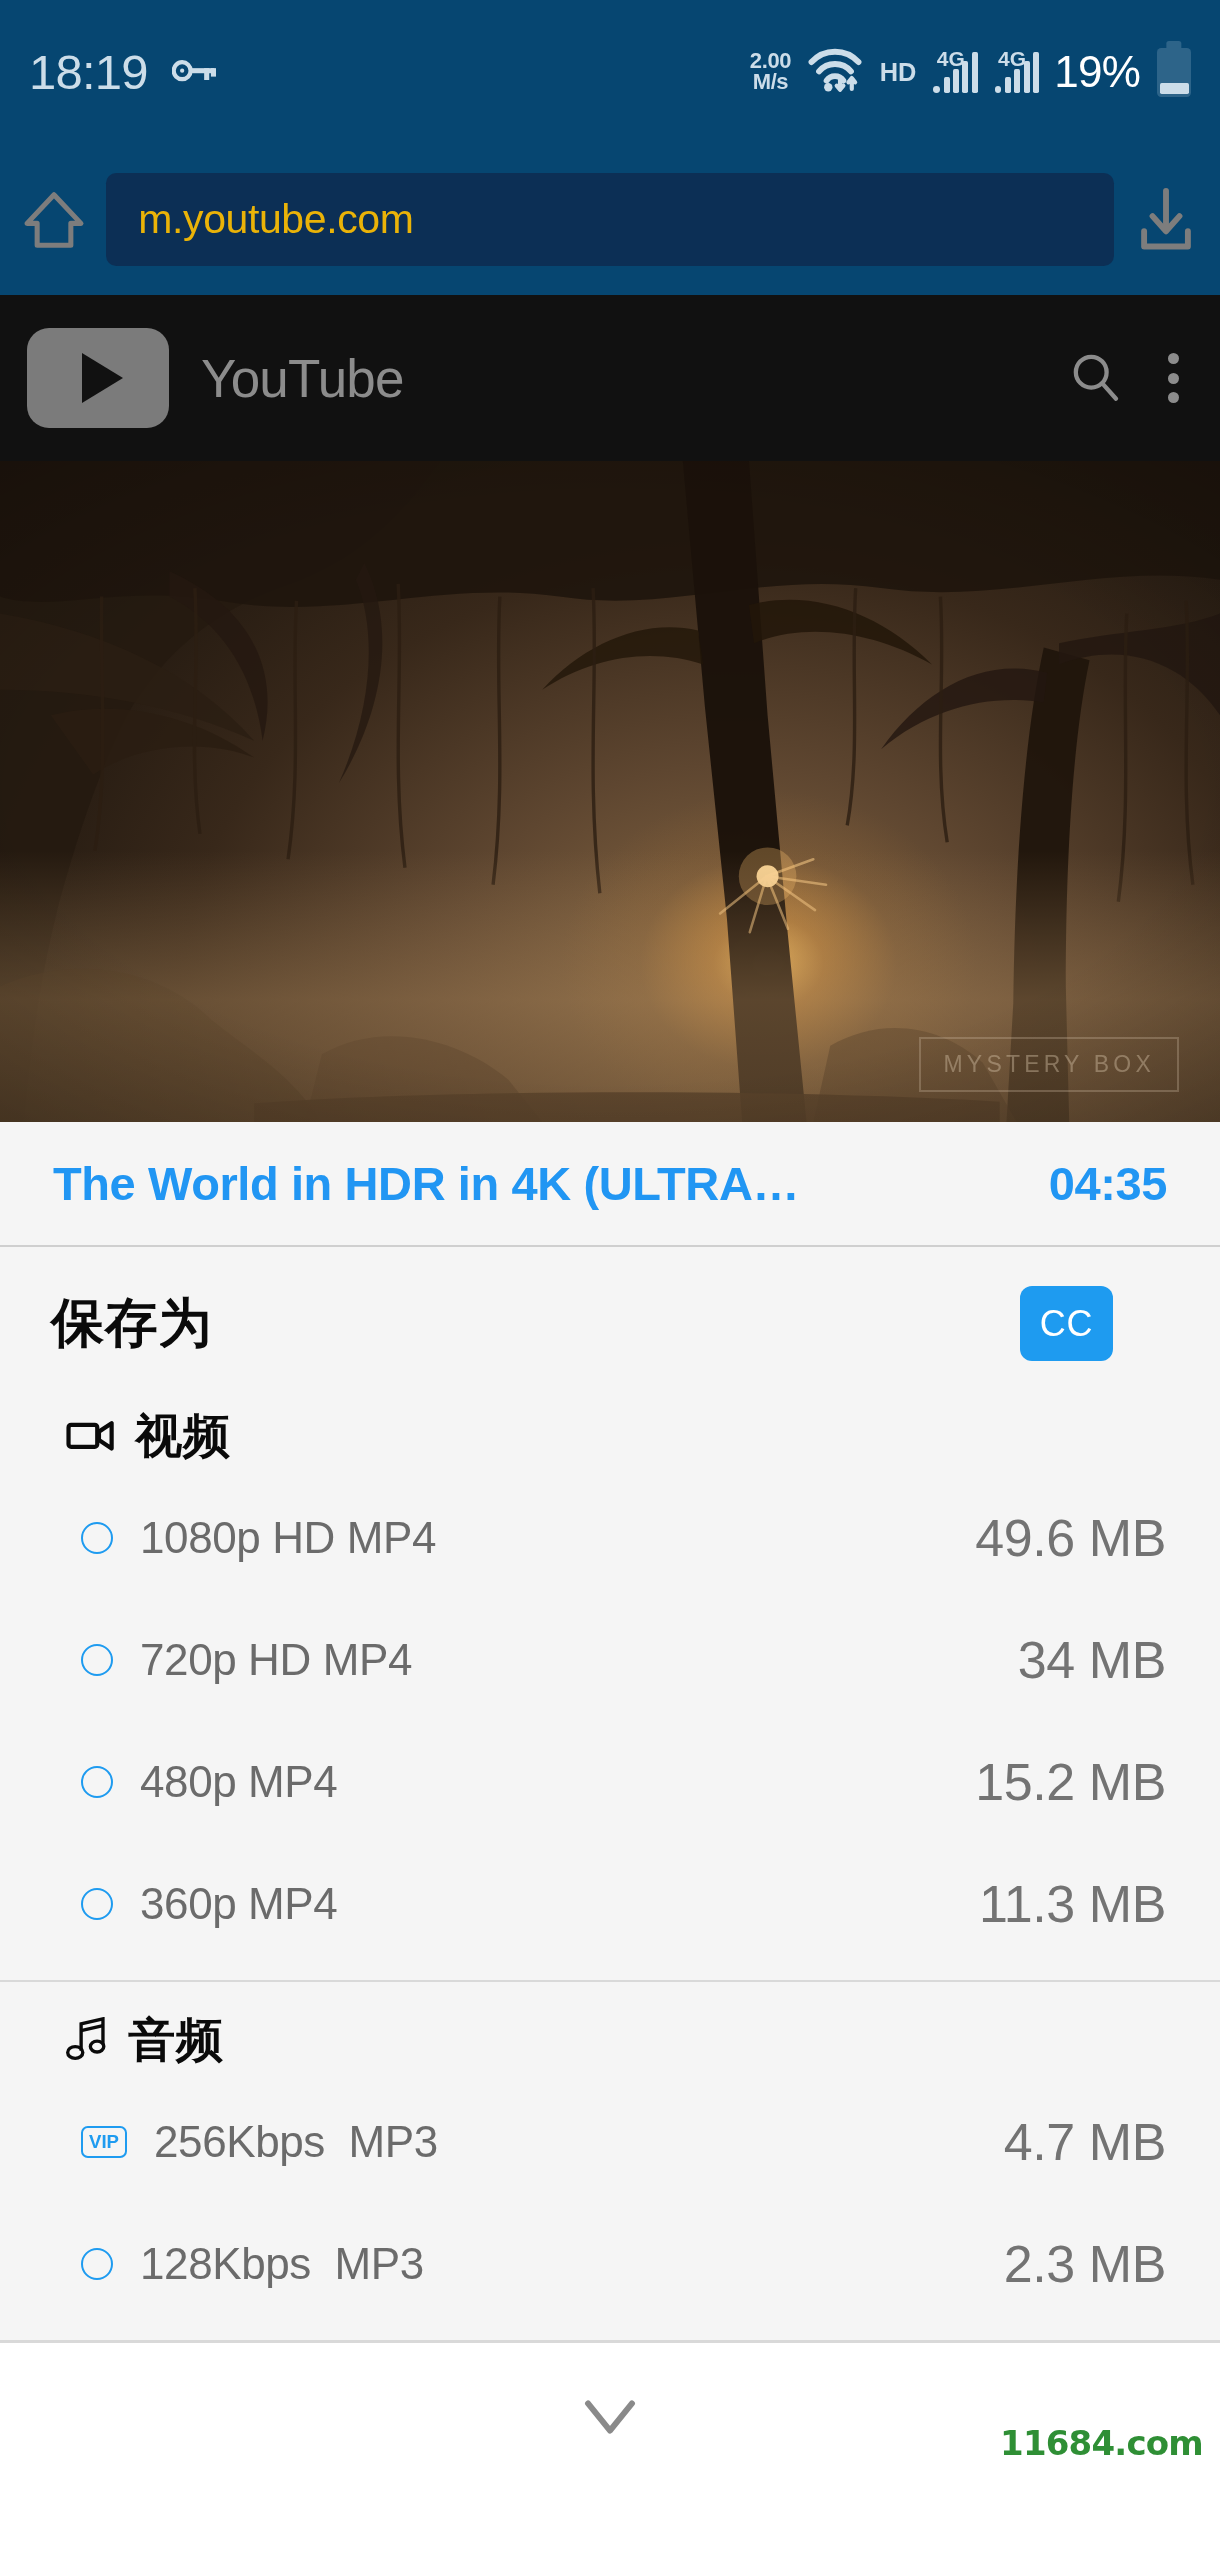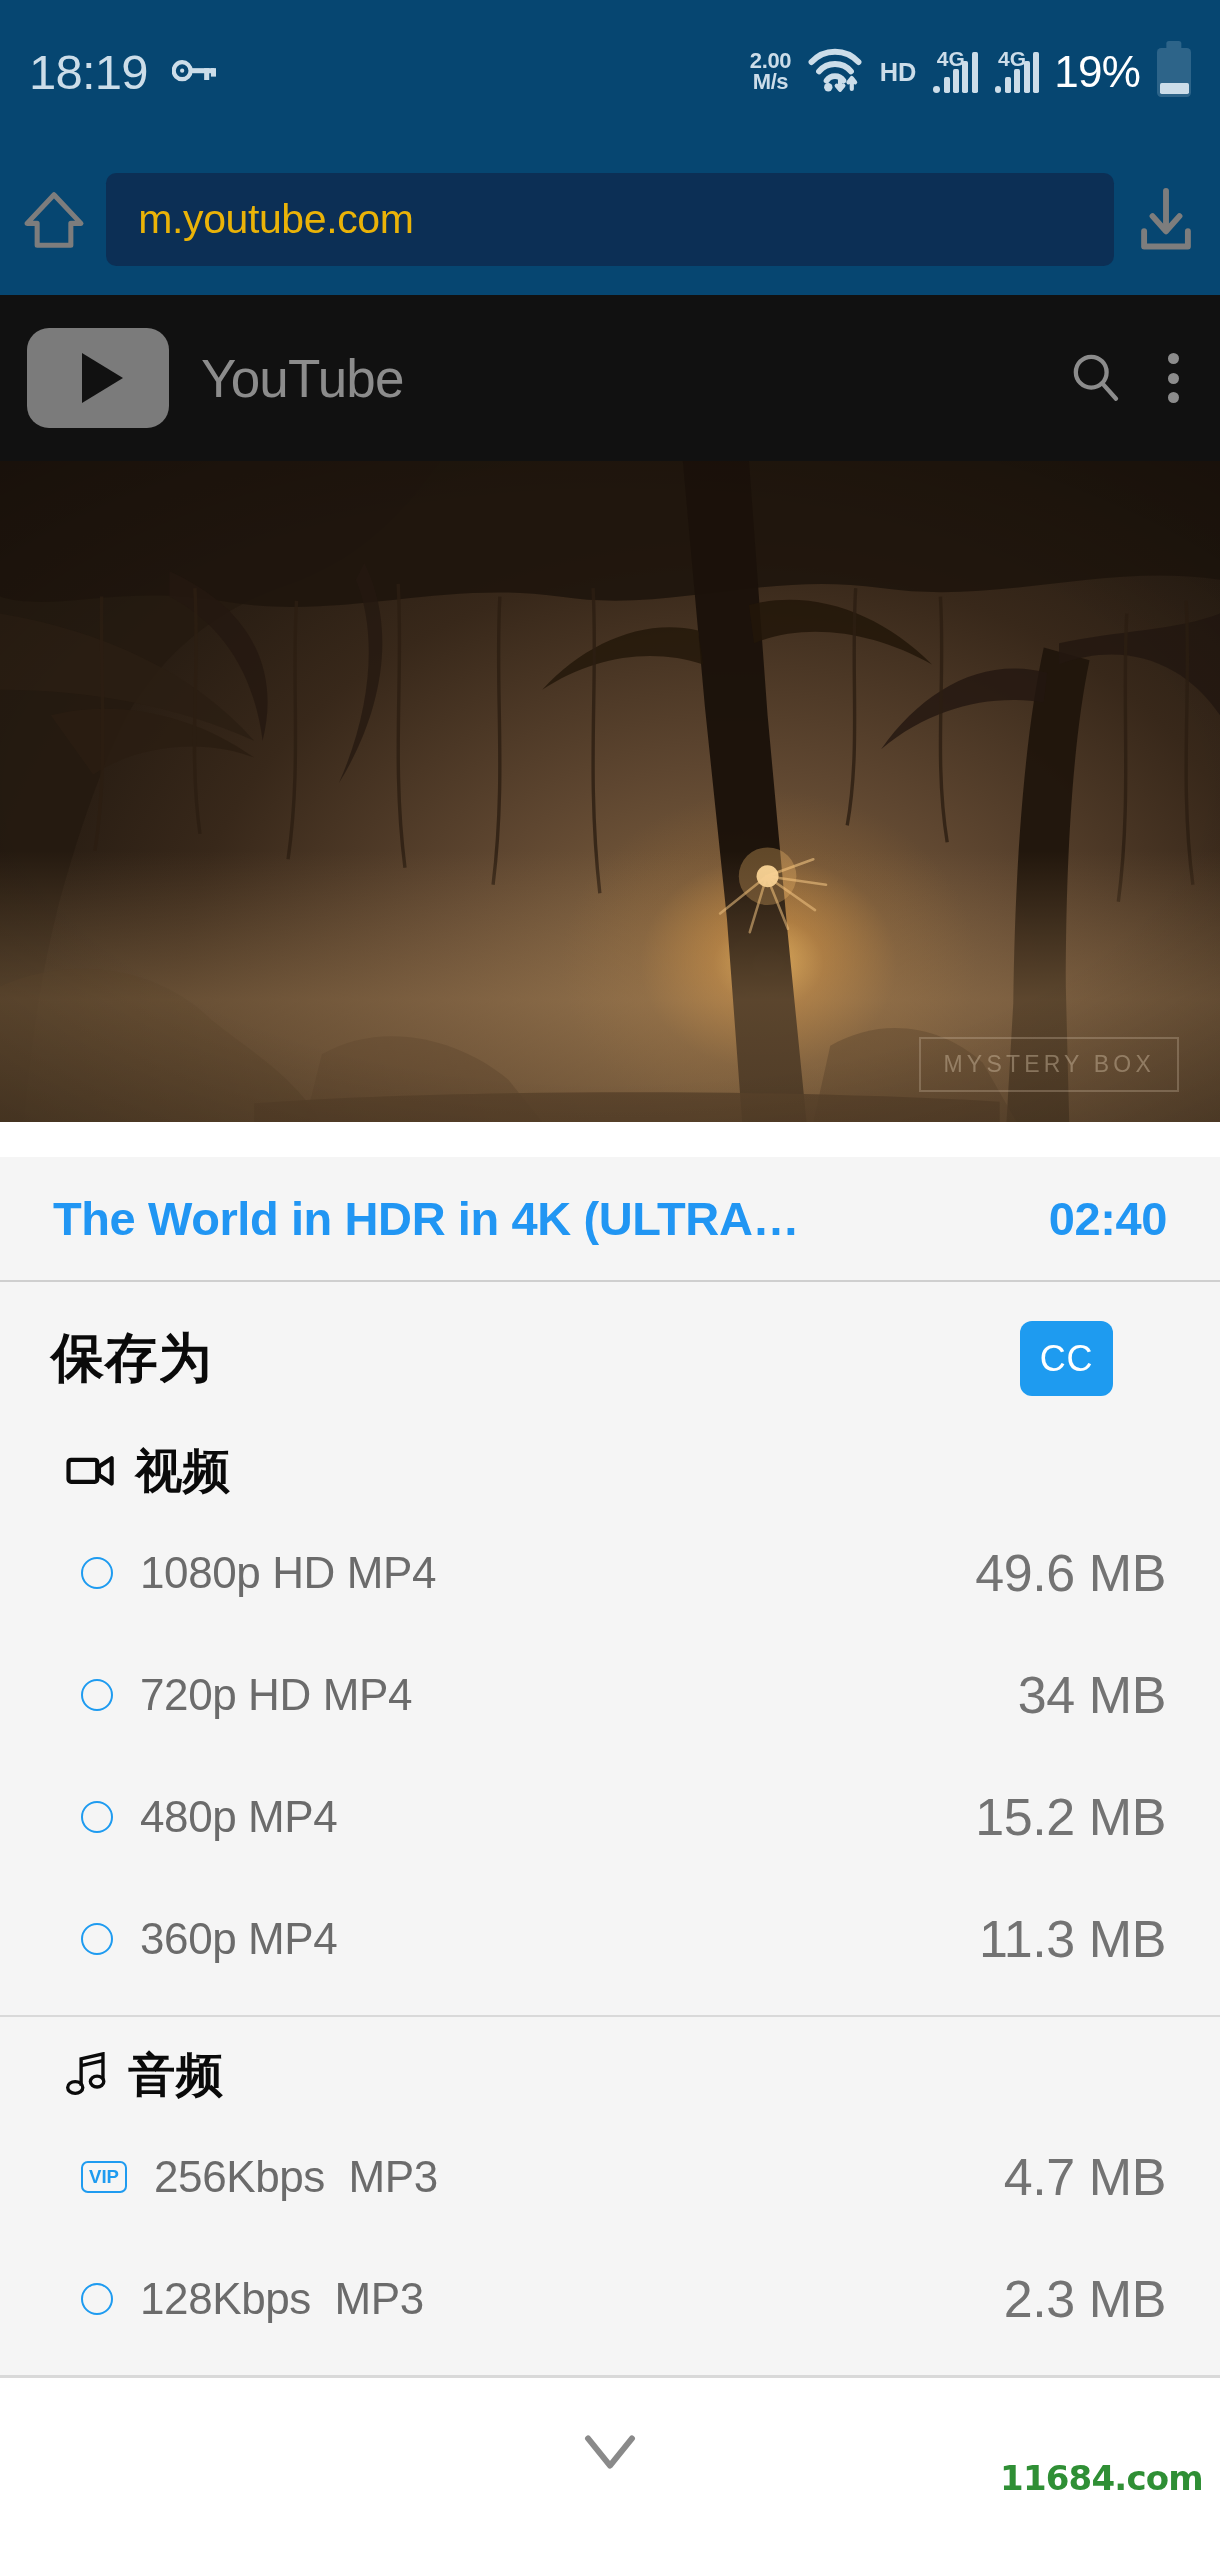--- a/index.html
+++ b/index.html
@@ -127,7 +127,6 @@
     height:125px; background:#f5f5f5;
     display:flex; align-items:center; padding:0 53px;
     border-bottom:2.5px solid #cfcfcf;
-    margin-top:35px;
   }
   .vtitle {
     color:#2196f3; font-size:47px; font-weight:bold; letter-spacing:-0.4px;

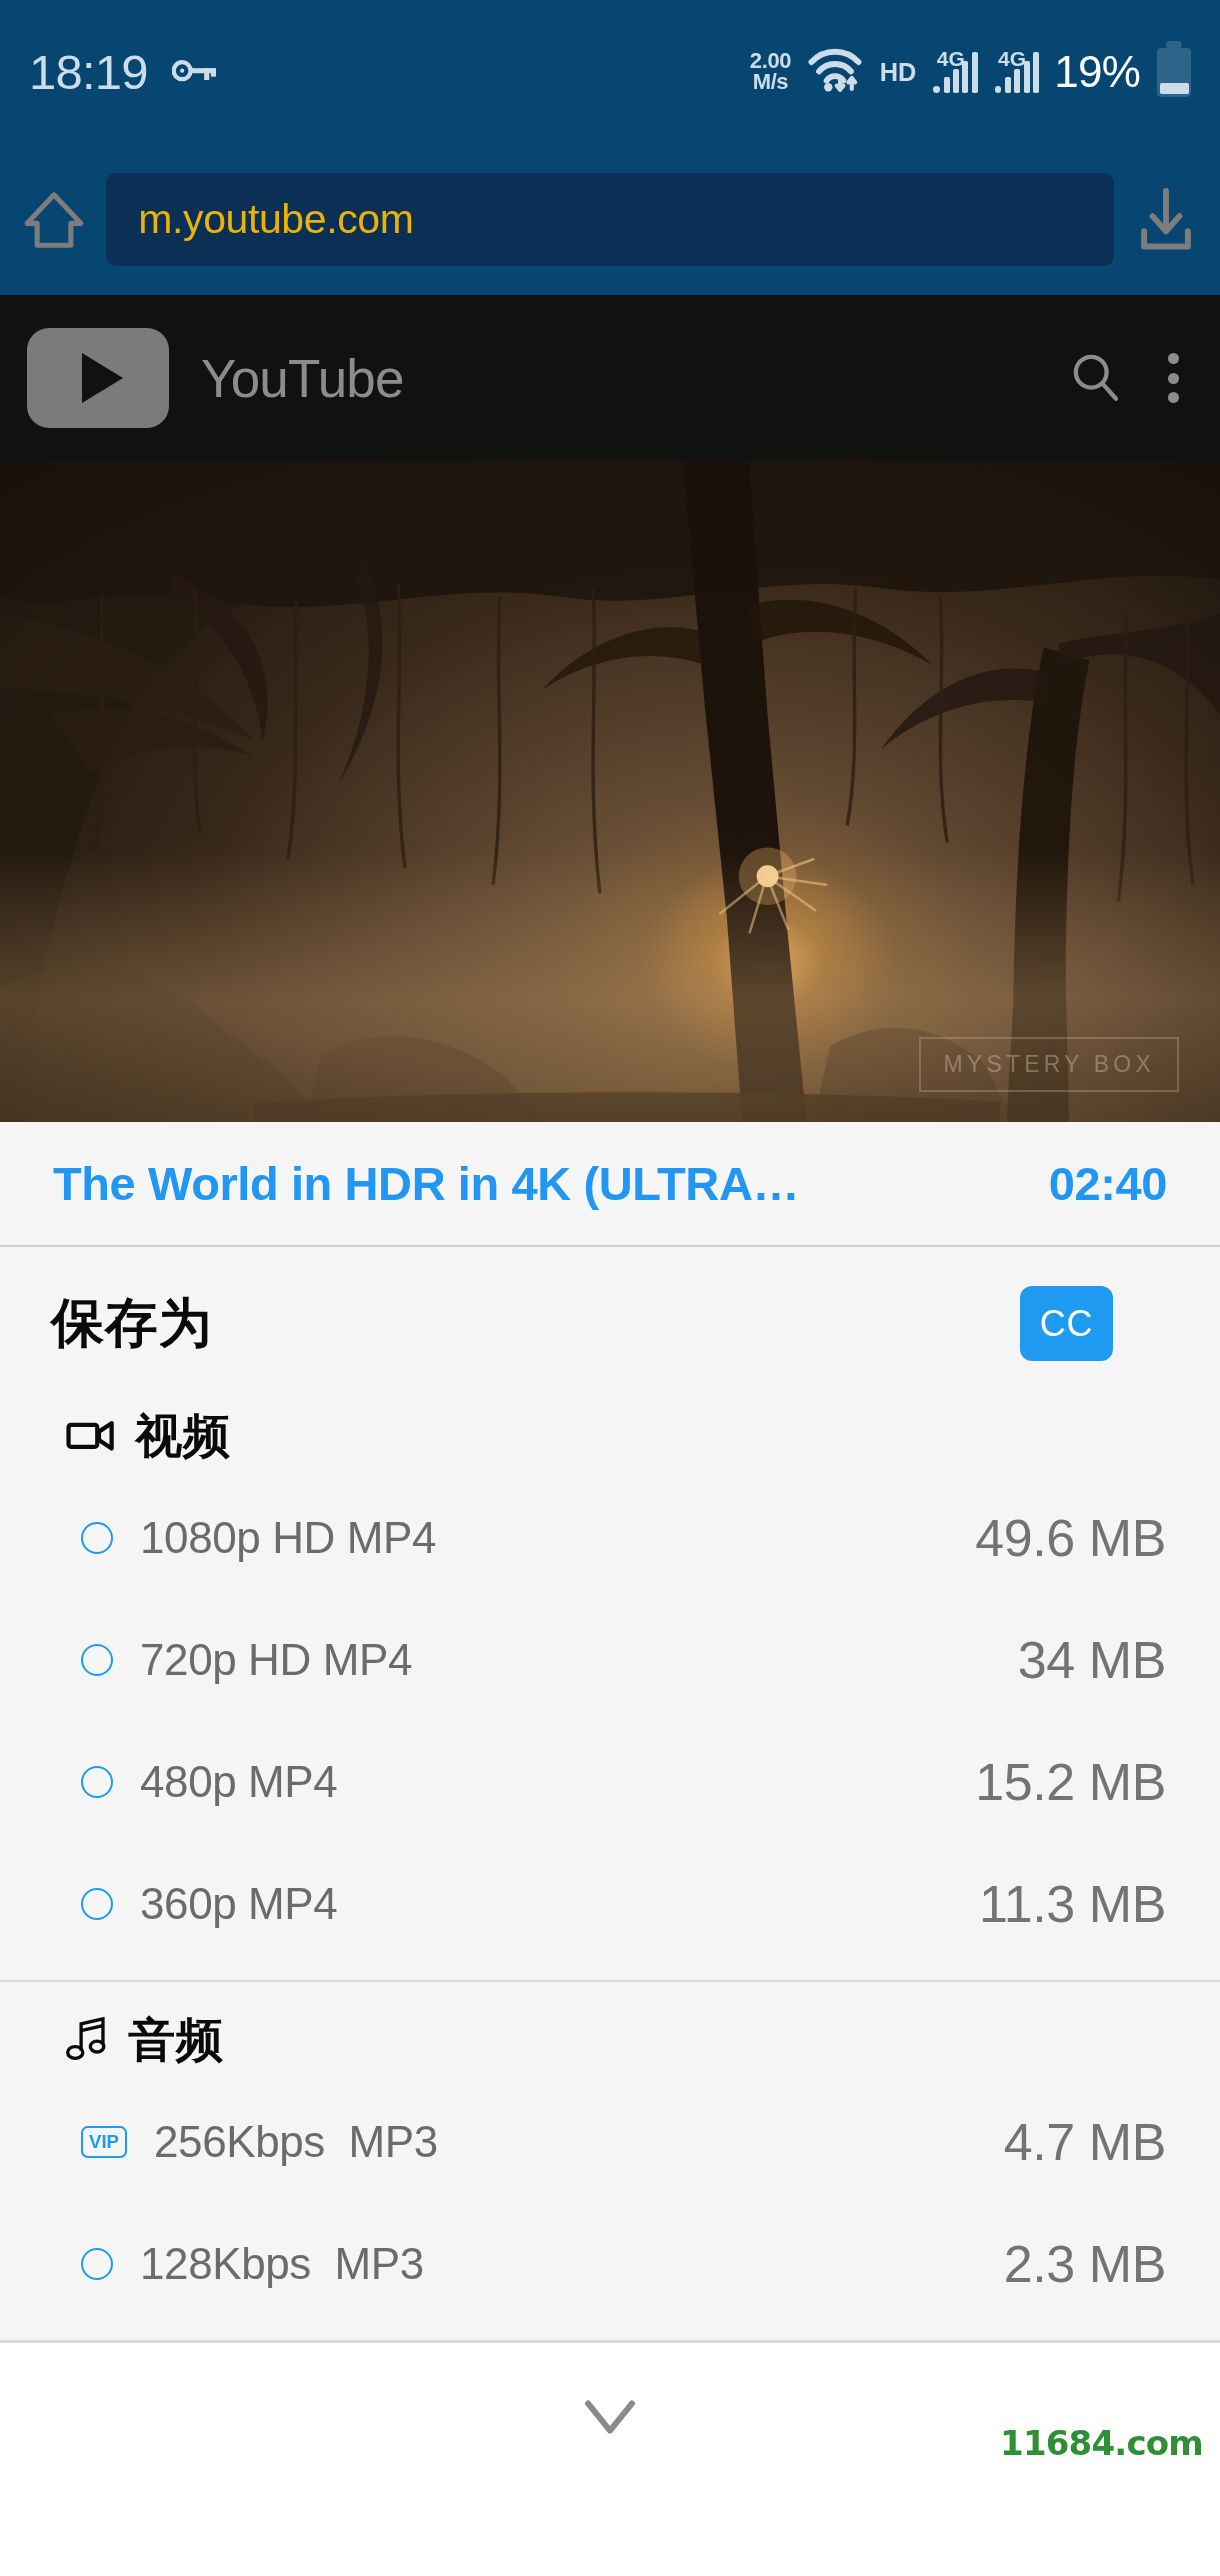--- a/index.html
+++ b/index.html
@@ -365,7 +365,7 @@
 
   <div class="titlerow">
     <div class="vtitle">The World in HDR in 4K (ULTRA…</div>
-    <div class="vdur">02:40</div>
+    <div class="vdur">04:35</div>
   </div>
 
   <div class="panel">

